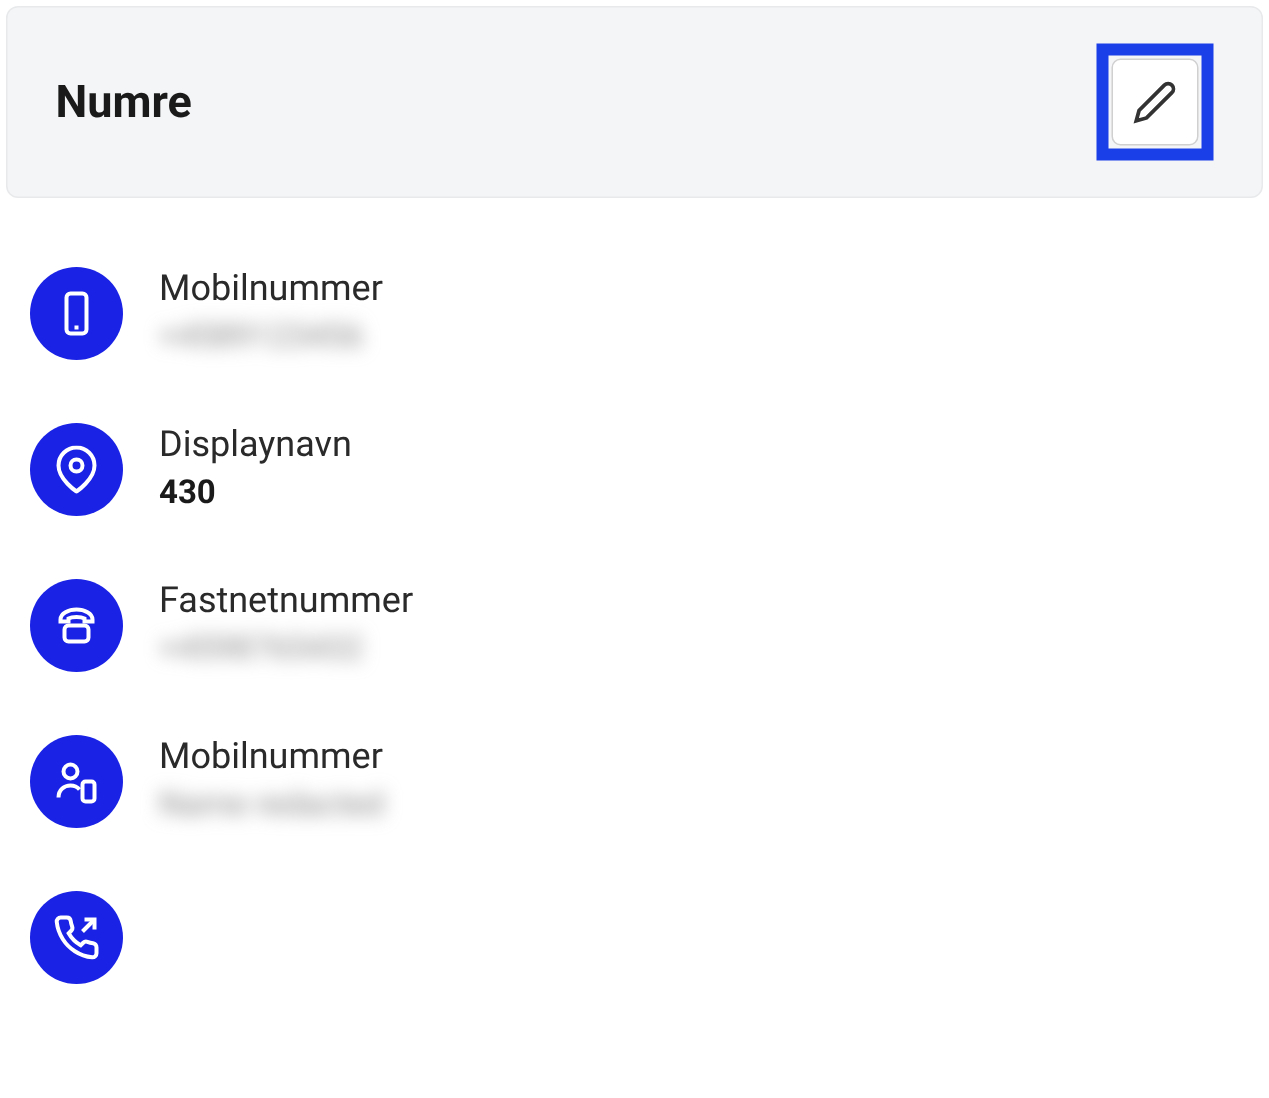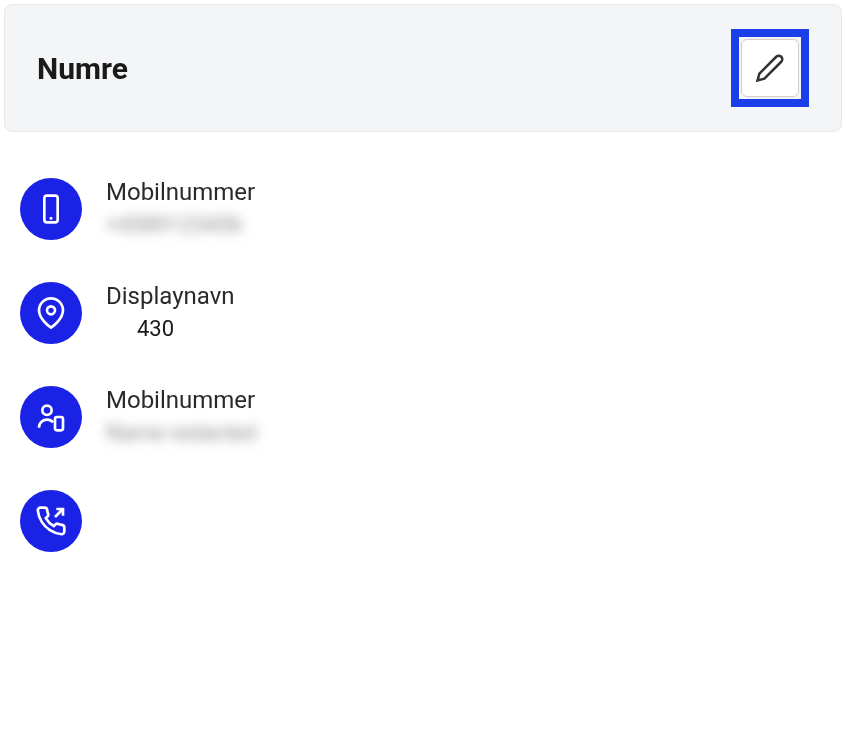--- a/index.html
+++ b/index.html
@@ -93,8 +93,7 @@
     .item-value {
       font-size: 22px;
       color: #1a1a1a;
-      font-weight: 400;
-      margin-left: 31px;
+      font-weight: 700;
     }
     .item-value-blurred {
       font-size: 22px;

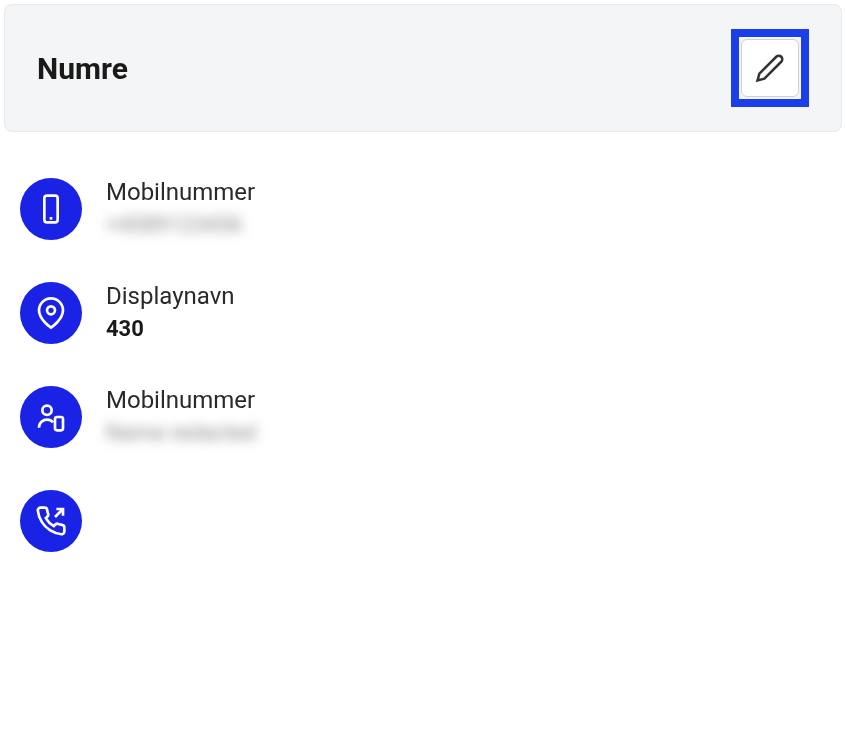--- a/index.html
+++ b/index.html
@@ -145,6 +145,24 @@
       </div>
     </div>
 
+    <div class="list-item">
+      <div class="icon-circle">
+        <svg viewBox="0 0 24 24">
+            <path d="M4 9 C4 6, 8 4, 12 4 C16 4, 20 6, 20 9 L20 10 L16 10 L16 8.5 C15 8, 13.5 7.8, 12 7.8 C10.5 7.8, 9 8, 8 8.5 L8 10 L4 10 Z"></path>
+            <rect x="6" y="12" width="12" height="8" rx="2"></rect>
+            <line x1="9" y1="14" x2="9" y2="14"></line>
+            <line x1="12" y1="14" x2="12" y2="14"></line>
+            <line x1="15" y1="14" x2="15" y2="14"></line>
+            <line x1="9" y1="17" x2="9" y2="17"></line>
+            <line x1="12" y1="17" x2="12" y2="17"></line>
+            <line x1="15" y1="17" x2="15" y2="17"></line>
+          </svg>
+      </div>
+      <div class="item-content">
+        <div class="item-label">Fastnetnummer</div>
+        <div class="item-value-blurred">+4598765432</div>
+      </div>
+    </div>
 
     <div class="list-item">
       <div class="icon-circle">

